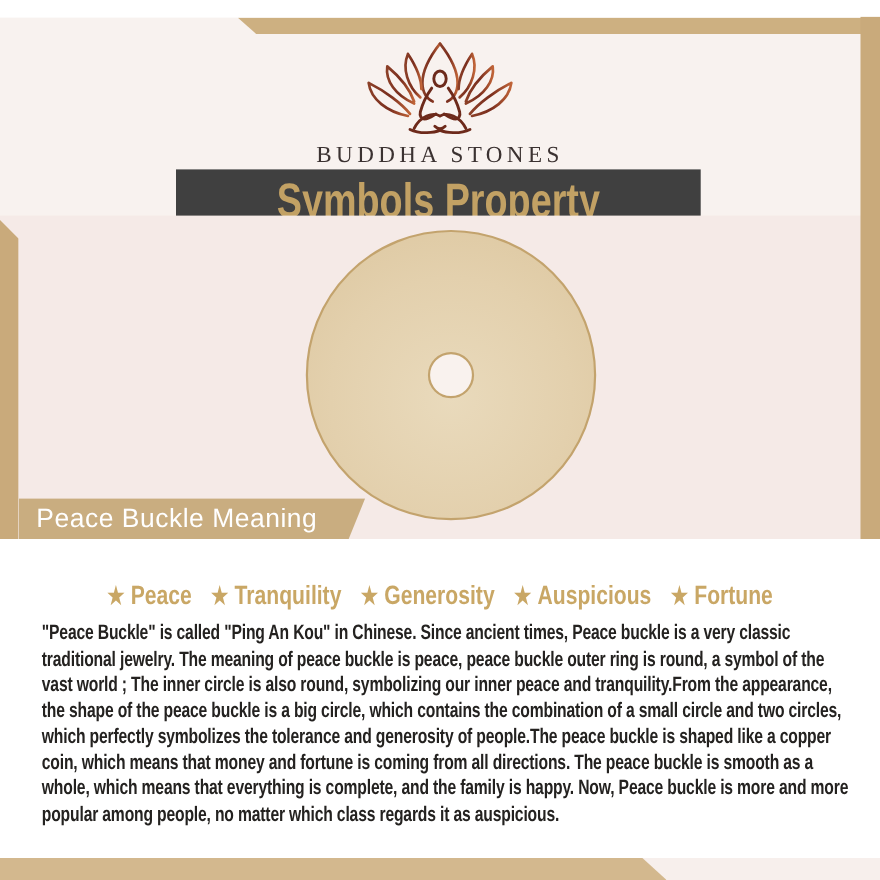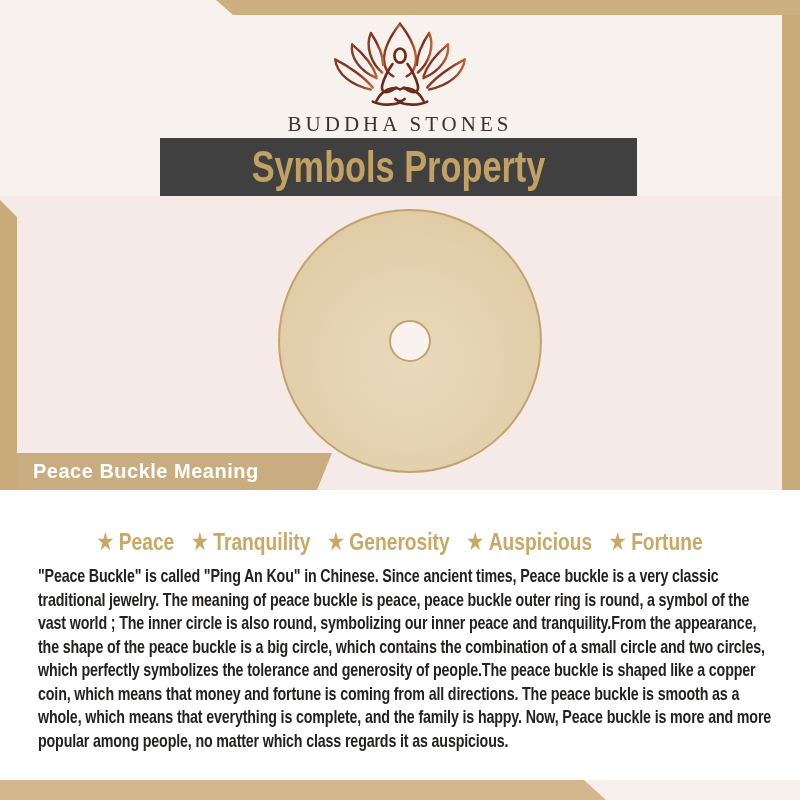--- a/index.html
+++ b/index.html
@@ -8,7 +8,7 @@
     background:#ffffff;font-family:"Liberation Sans",sans-serif;
   }
   
-  .top-section{position:absolute;left:0;top:0;width:800px;height:196px;background:#f8f2ef;}
+  .top-section{position:absolute;left:0;top:16px;width:800px;height:196px;background:#f8f2ef;}
   .top-strip{position:absolute;left:216px;top:0;width:584px;height:15px;background:#cdb081;
     clip-path:polygon(0 0,100% 0,100% 100%,17px 100%);}
   .logo{position:absolute;left:325px;top:18px;width:150px;height:94px;}

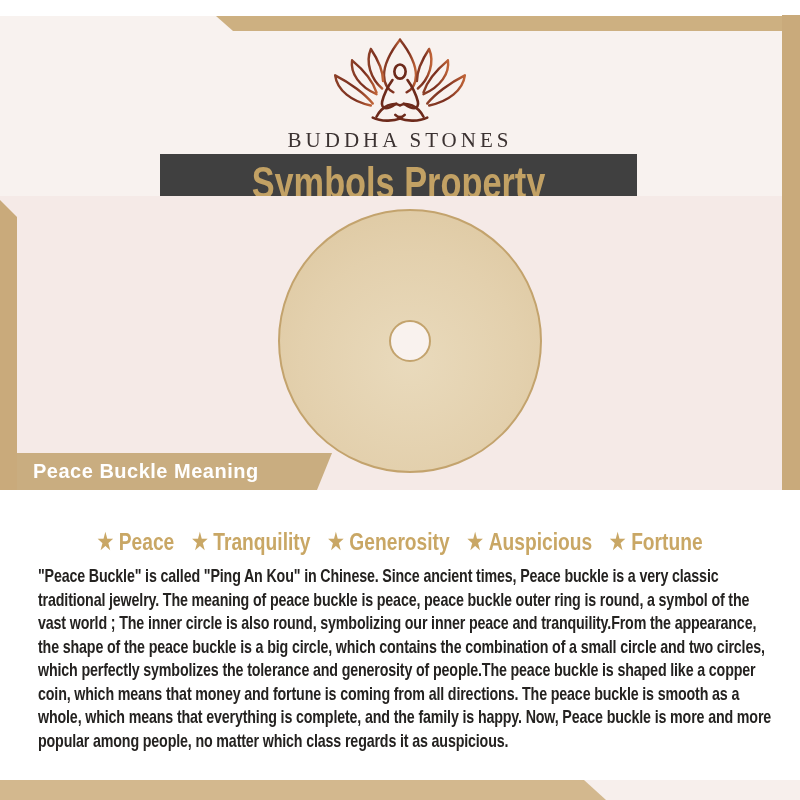--- a/index.html
+++ b/index.html
@@ -30,7 +30,7 @@
     clip-path:polygon(0 0,100% 0,100% 100%,0 calc(100% - 12px));}
   .banner{position:absolute;left:17px;top:453px;width:315px;height:37px;background:#c9ad80;
     clip-path:polygon(0 0,100% 0,calc(100% - 15px) 100%,0 100%);}
-  .banner-text{padding-left:16px;line-height:37px;color:#ffffff;font-weight:bold;font-size:20px;
+  .banner-text{padding-left:16px;line-height:37px;color:#ffffff;font-weight:normal;font-size:24px;
     letter-spacing:0.5px;white-space:nowrap;}
   
   .bottom-section{position:absolute;left:0;top:490px;width:800px;height:290px;background:#ffffff;}

